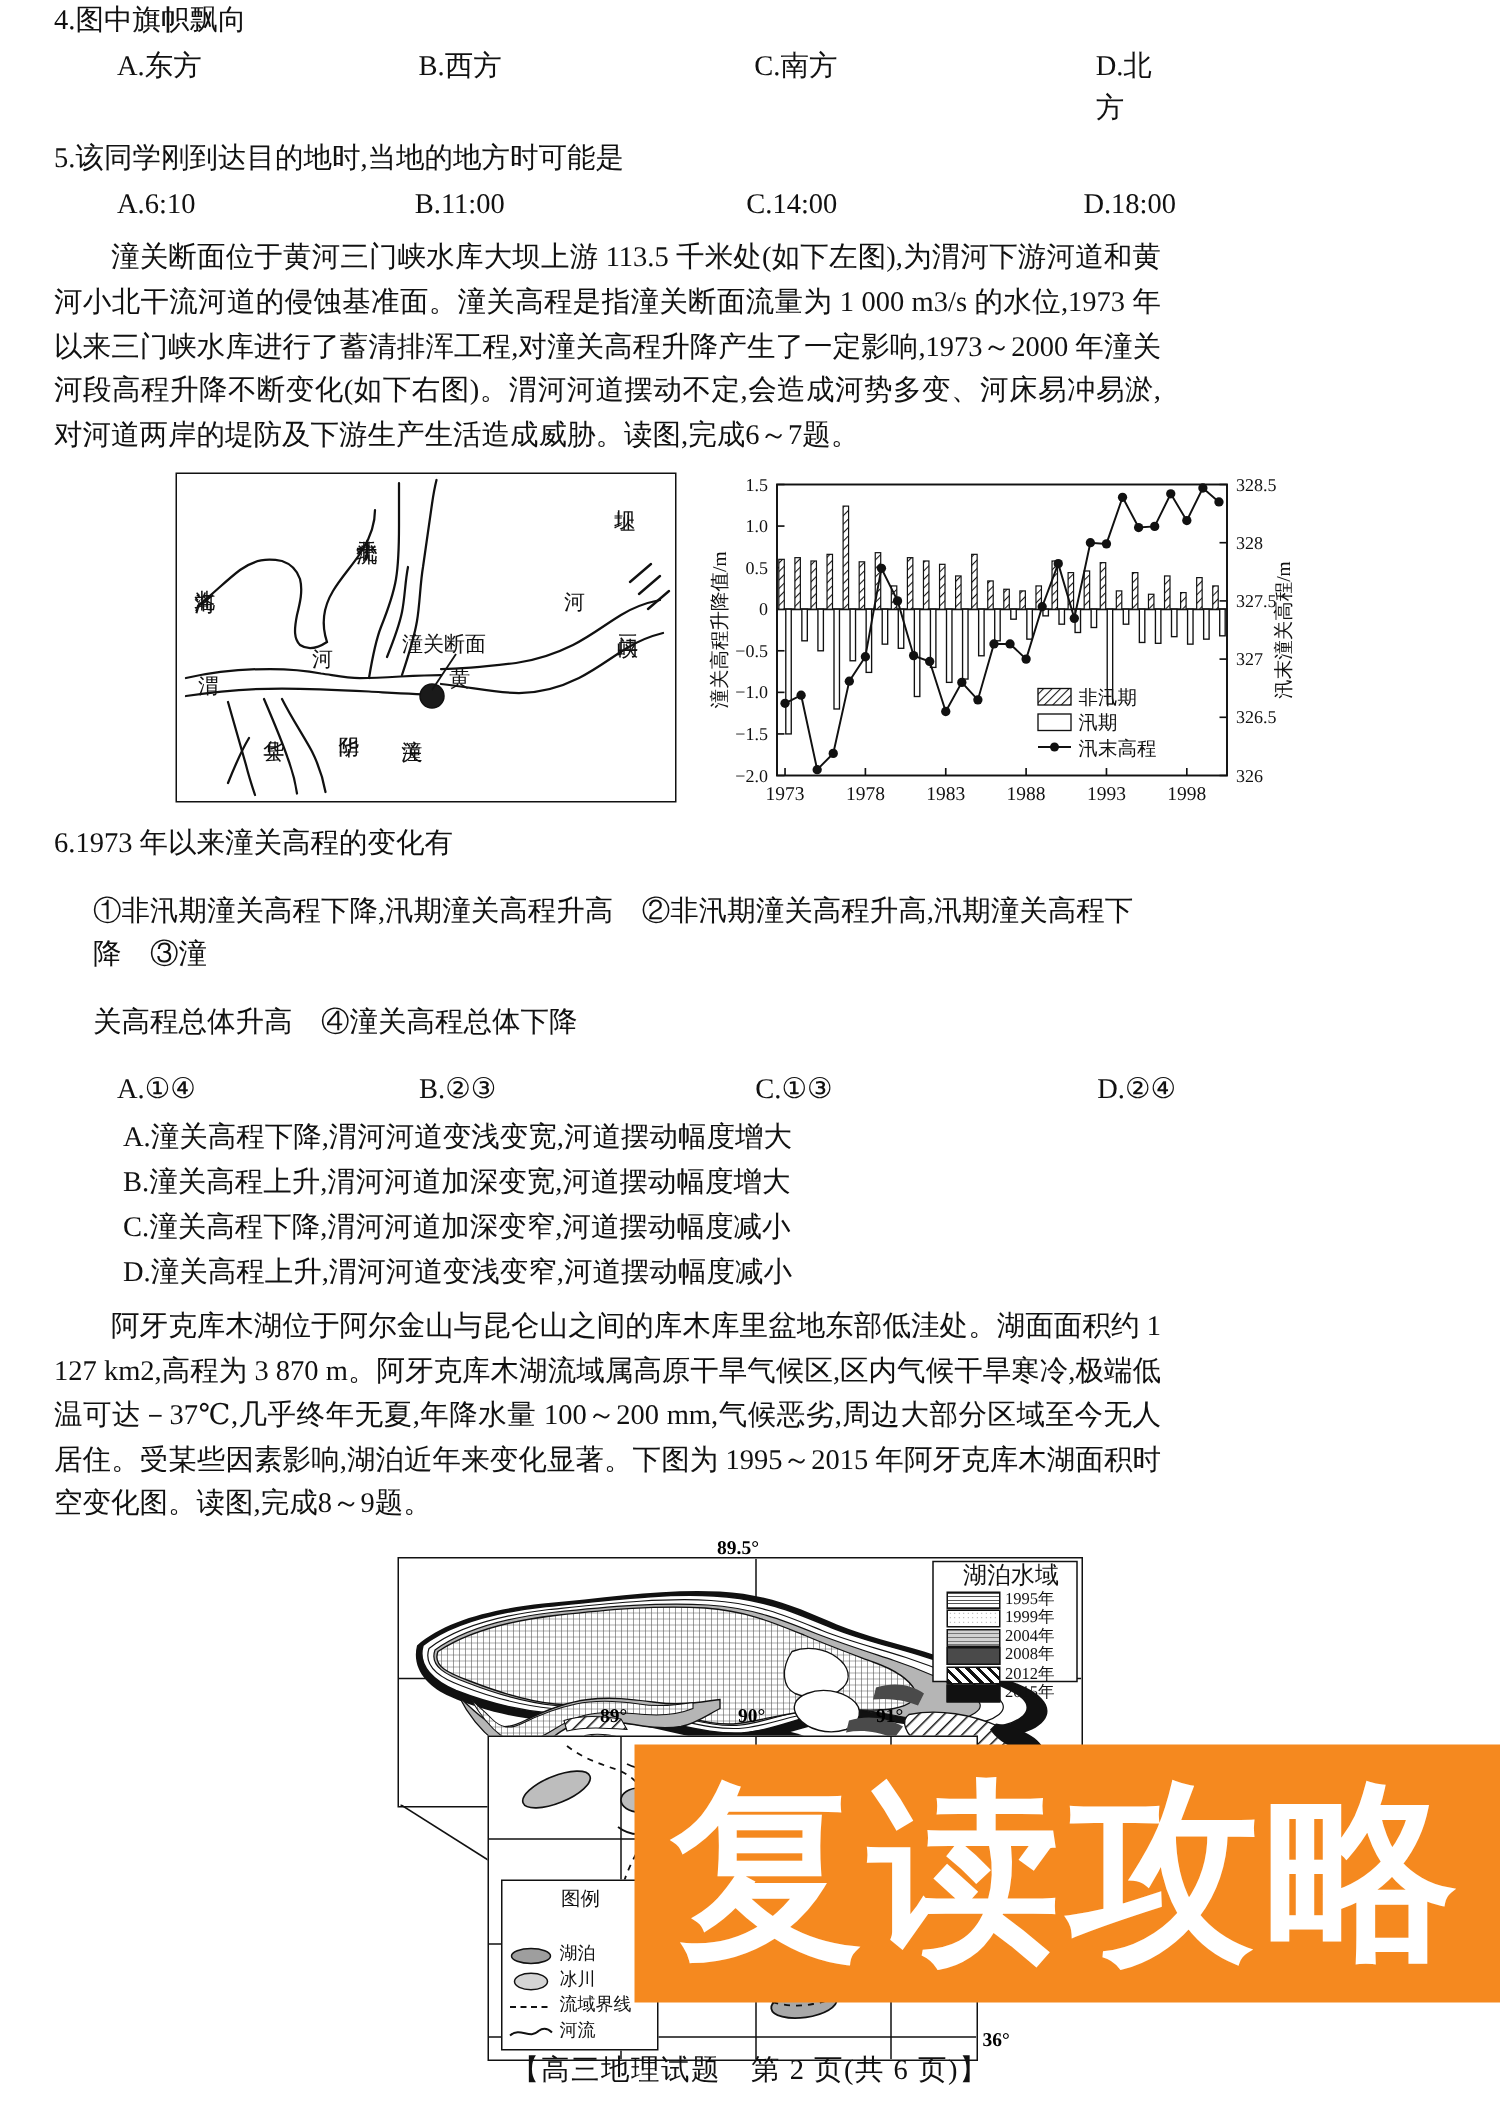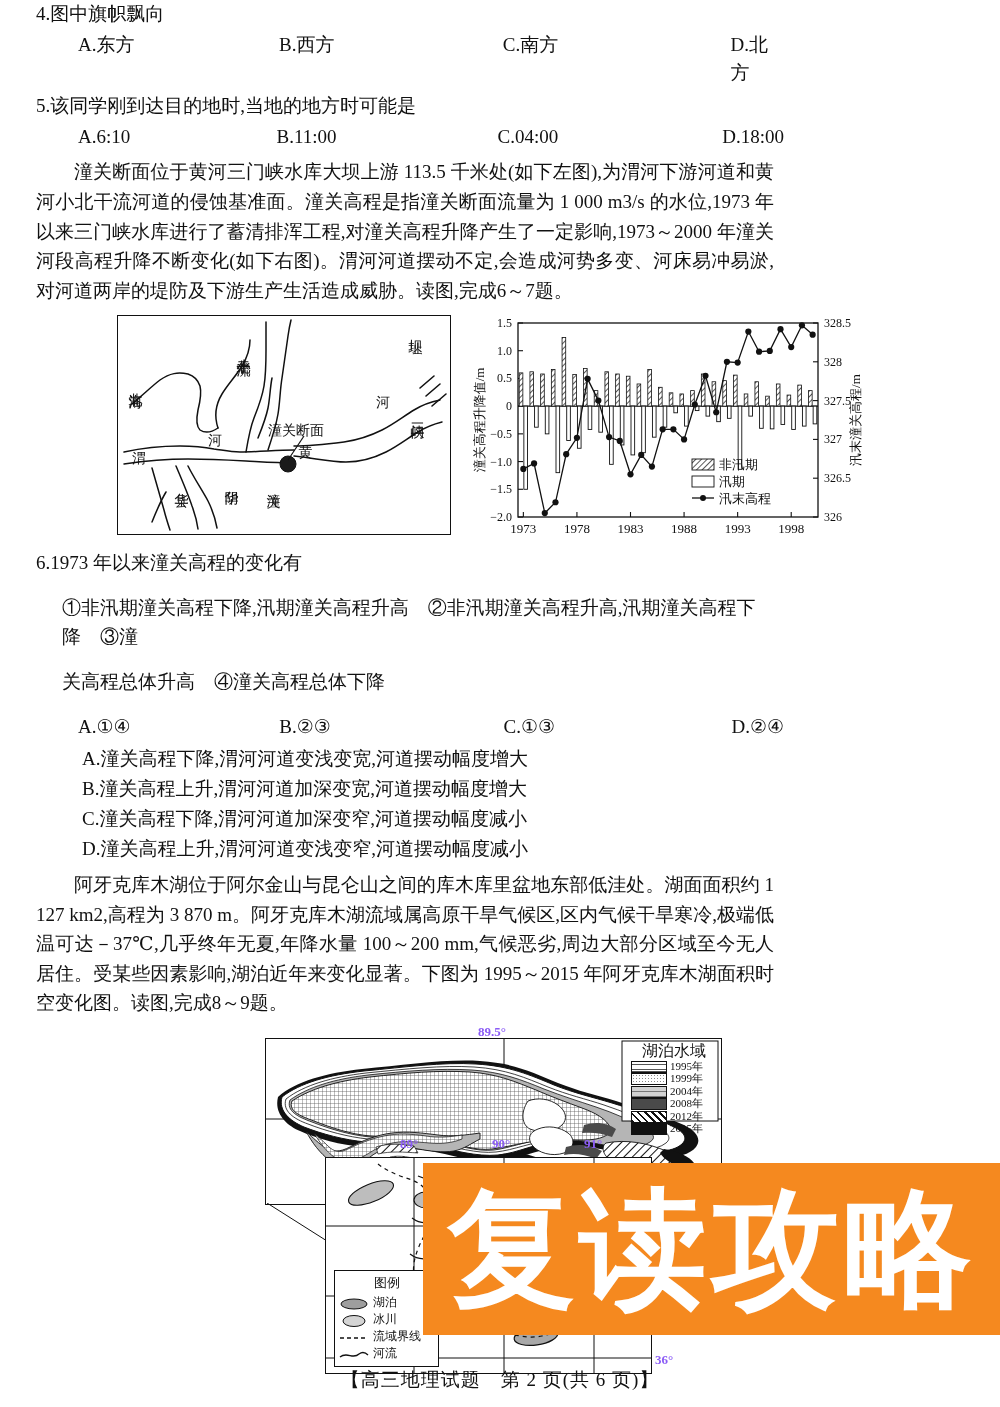--- a/index.html
+++ b/index.html
@@ -79,7 +79,7 @@
   <div class="opts">
     <span class="opt1">A.6:10</span>
     <span class="opt2">B.11:00</span>
-    <span class="opt3">C.04:00</span>
+    <span class="opt3">C.14:00</span>
     <span class="opt4">D.18:00</span>
   </div>
 

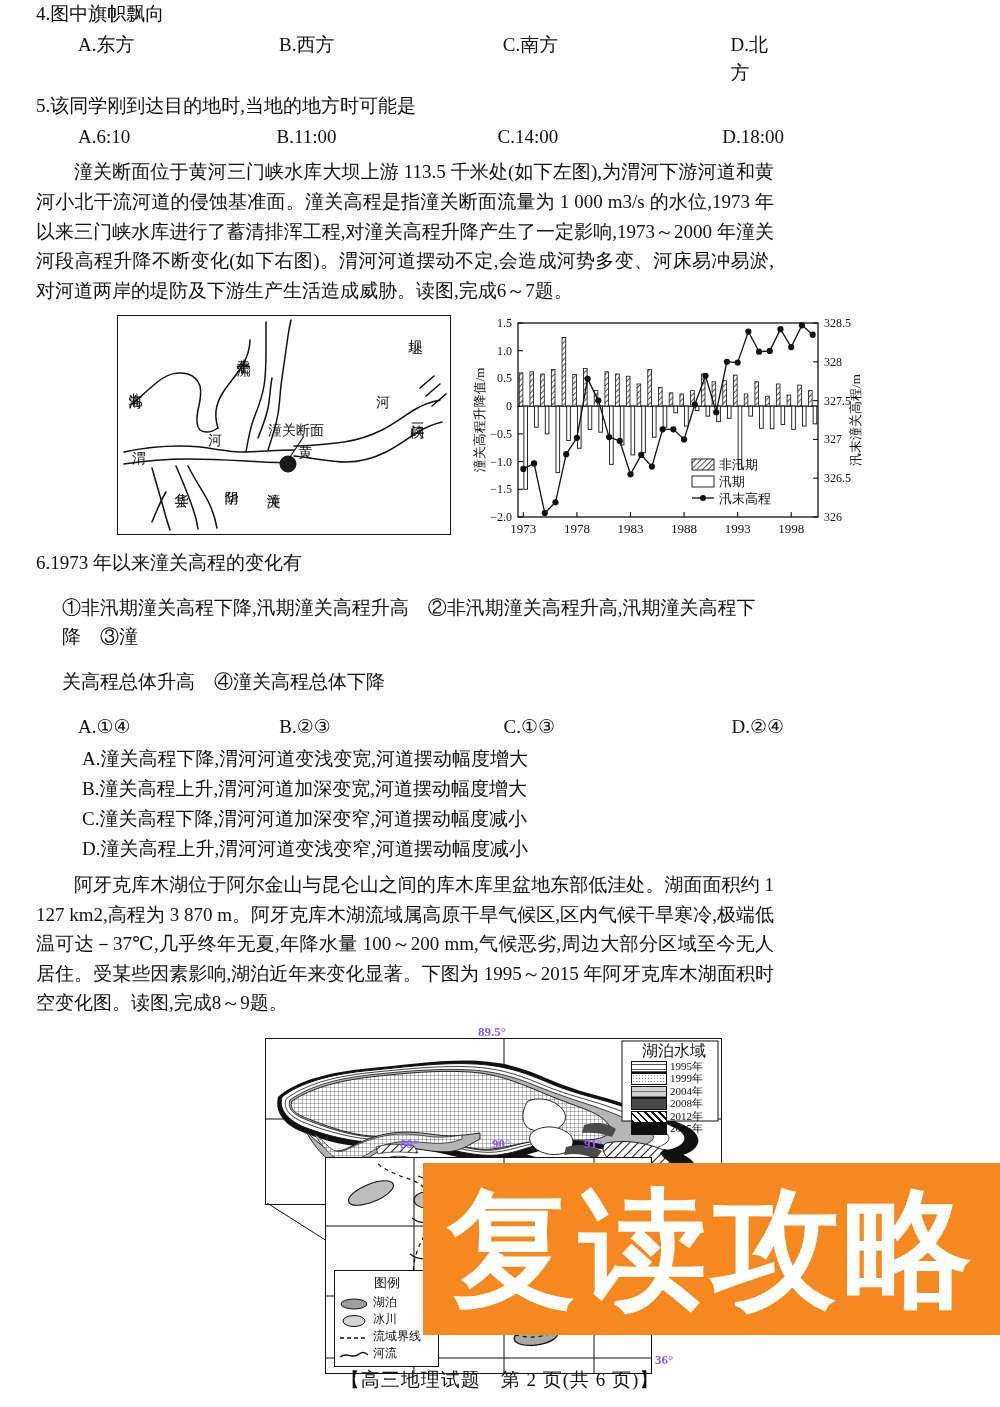--- a/index.html
+++ b/index.html
@@ -36,7 +36,7 @@
   
   .lakewrap{position:relative;height:452px;margin-top:6px;}
   .lakeTop{position:absolute;left:265px;top:14px;width:455px;height:165px;border:1.5px solid #111;background:#fff;overflow:hidden;}
-  .coordlbl{position:absolute;font-size:13px;font-weight:bold;font-family:"Liberation Serif",serif;color:#8b5cf6;}
+  .coordlbl{position:absolute;font-size:13px;font-weight:bold;font-family:"Liberation Serif",serif;color:#000000;}
   .leg{position:absolute;right:4px;top:3px;width:86px;font-size:11px;line-height:1.08;}
   .leg .ttl{text-align:center;font-size:16px;margin-bottom:1px;}
   .leg .row{display:flex;align-items:center;height:12.5px;}

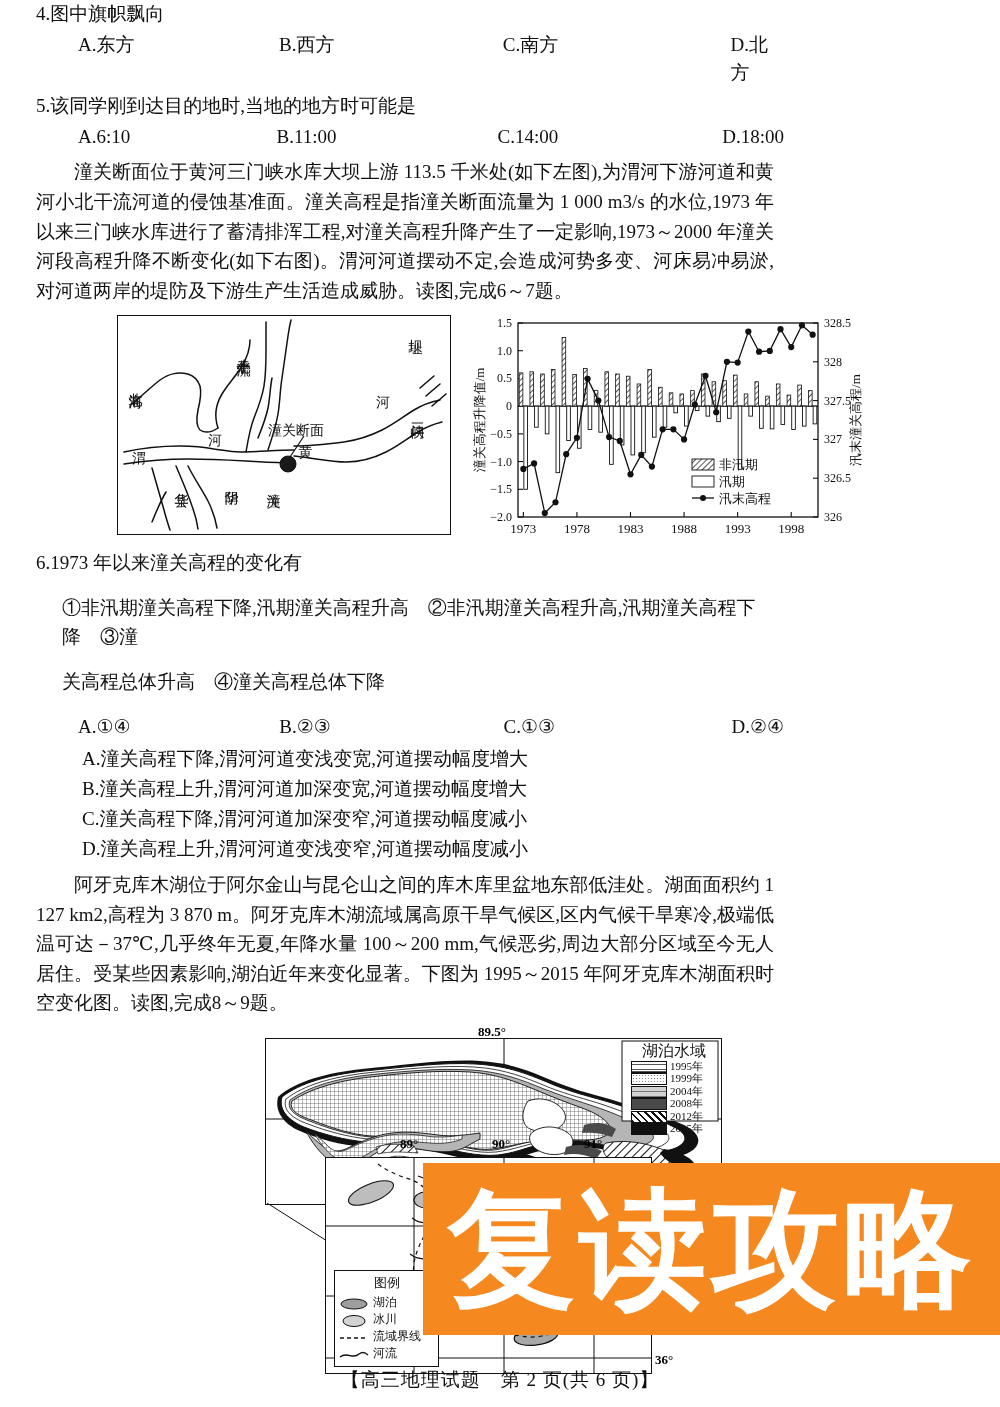--- a/index.html
+++ b/index.html
@@ -44,7 +44,7 @@
   .leg .lb{padding-left:3px;font-size:11px;}
 
   .legend2{position:absolute;left:8px;bottom:6px;width:96px;border:1.2px solid #111;background:#fff;padding:3px 3px 4px 4px;font-size:12px;}
-  .legend2 .ttl{text-align:center;font-size:13px;margin-bottom:2px;}
+  .legend2 .ttl{text-align:center;font-size:13px;margin-bottom:19px;}
   .legend2 .row{display:flex;align-items:flex-end;height:17px;}
   .legend2 .lb{padding-left:4px;}
 

